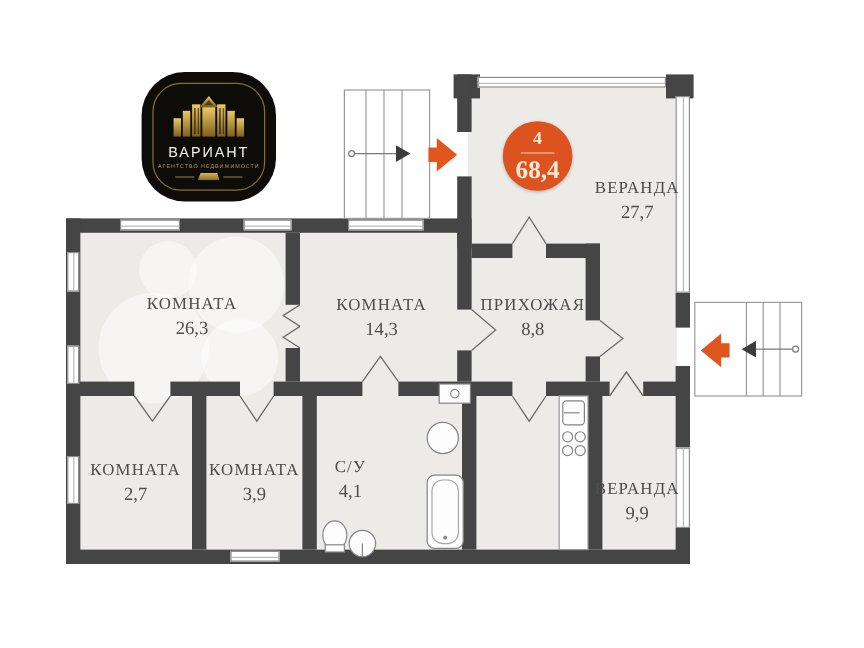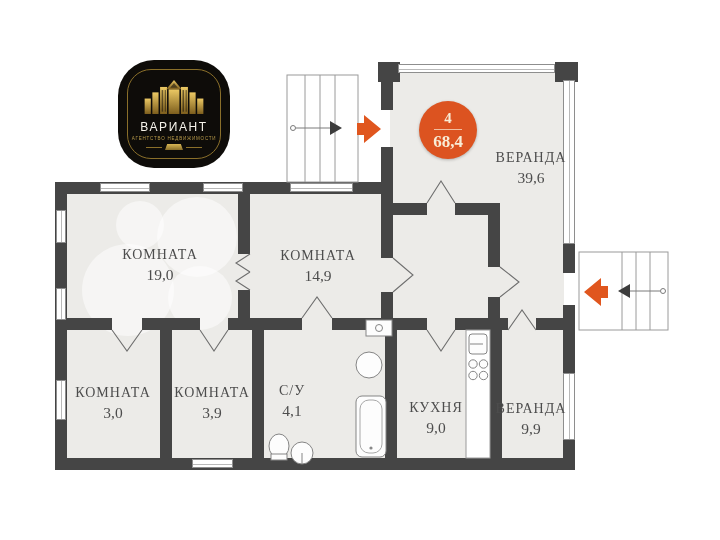--- a/index.html
+++ b/index.html
@@ -34,7 +34,7 @@
          box-shadow:0 1px 3px rgba(0,0,0,0.25);}
   .badge-floor{font-size:15px;line-height:1;}
   .badge-divider{width:28px;height:1px;background:rgba(250,238,216,0.7);margin:3px 0;}
-  .badge-area{font-size:17px;line-height:1;text-align:right;}
+  .badge-area{font-size:21px;line-height:1;text-align:right;}
 
   
   .logo{position:absolute;left:118px;top:60px;width:112px;height:108px;background:#0e0c09;

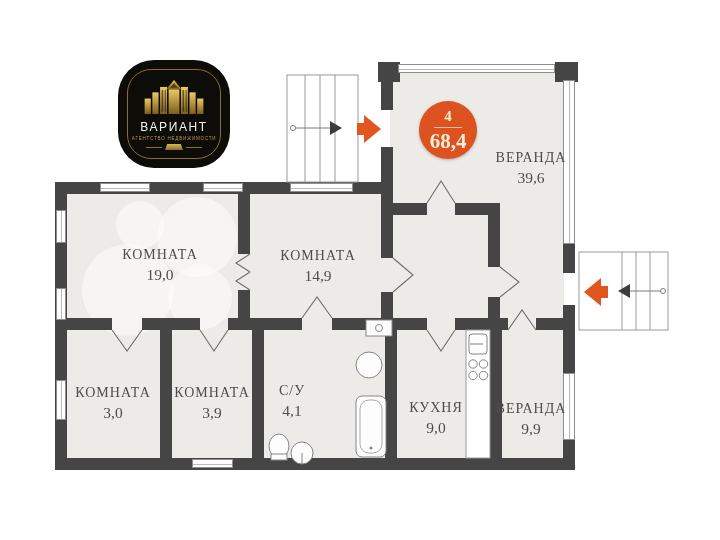--- a/index.html
+++ b/index.html
@@ -197,7 +197,7 @@
   </div>
   <div class="room-label" style="left:531px;top:168px">
     <div class="room-name">ВЕРАНДА</div>
-    <div class="room-area">39,6</div>
+    <div class="room-area">27,7</div>
   </div>
   <div class="room-label" style="left:113px;top:403px">
     <div class="room-name">КОМНАТА</div>

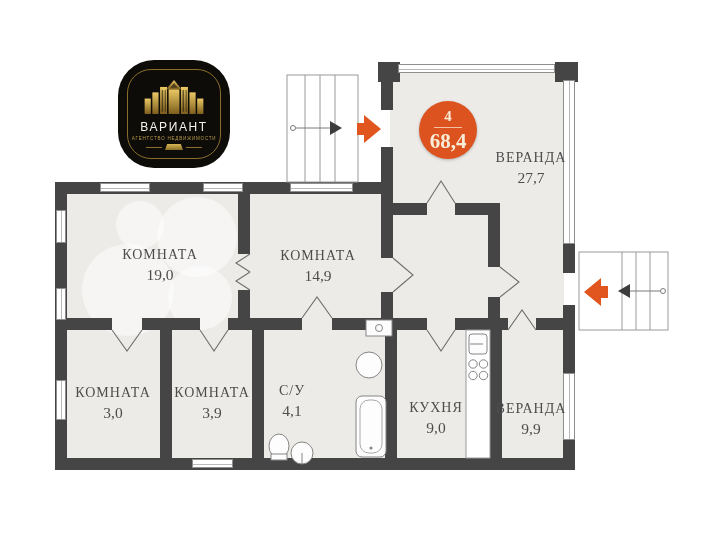--- a/index.html
+++ b/index.html
@@ -194,6 +194,10 @@
   <div class="room-label" style="left:318px;top:266px">
     <div class="room-name">КОМНАТА</div>
     <div class="room-area">14,9</div>
+  </div>
+  <div class="room-label" style="left:444px;top:266px">
+    <div class="room-name">ПРИХОЖАЯ</div>
+    <div class="room-area">8,8</div>
   </div>
   <div class="room-label" style="left:531px;top:168px">
     <div class="room-name">ВЕРАНДА</div>

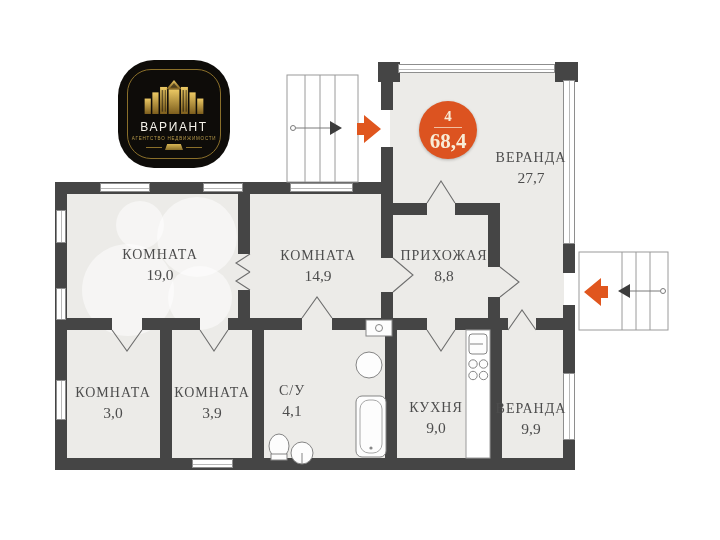--- a/index.html
+++ b/index.html
@@ -189,7 +189,7 @@
 
   <div class="room-label" style="left:160px;top:265px">
     <div class="room-name">КОМНАТА</div>
-    <div class="room-area">19,0</div>
+    <div class="room-area">26,3</div>
   </div>
   <div class="room-label" style="left:318px;top:266px">
     <div class="room-name">КОМНАТА</div>

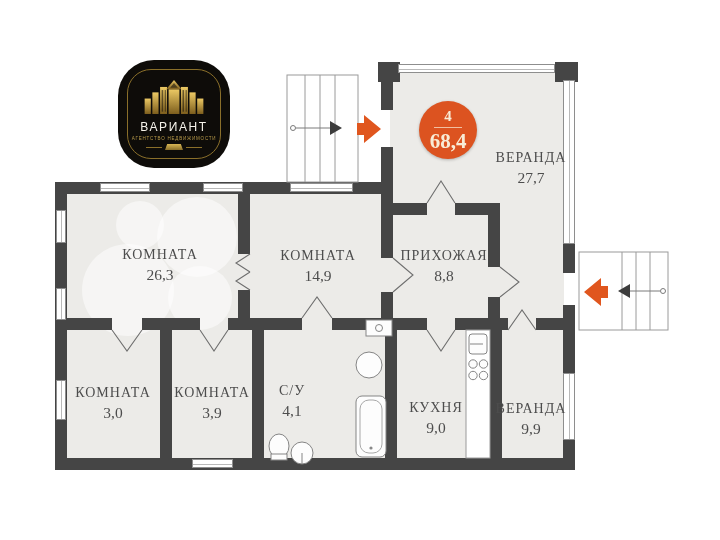--- a/index.html
+++ b/index.html
@@ -193,7 +193,7 @@
   </div>
   <div class="room-label" style="left:318px;top:266px">
     <div class="room-name">КОМНАТА</div>
-    <div class="room-area">14,9</div>
+    <div class="room-area">14,3</div>
   </div>
   <div class="room-label" style="left:444px;top:266px">
     <div class="room-name">ПРИХОЖАЯ</div>

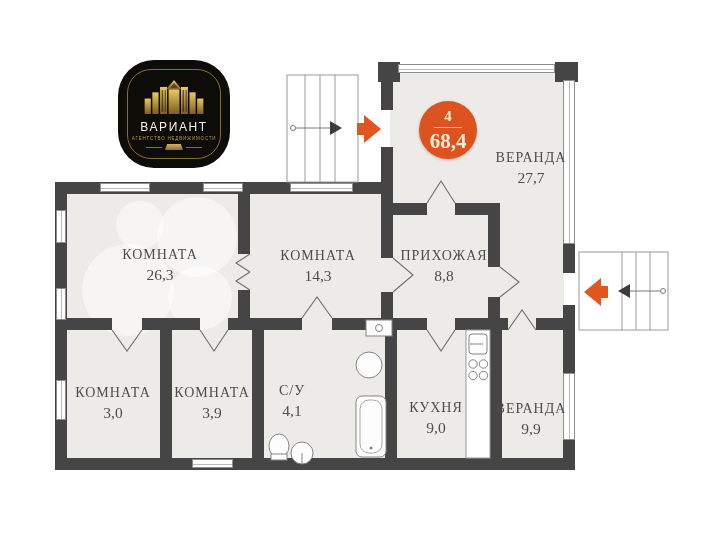--- a/index.html
+++ b/index.html
@@ -205,7 +205,7 @@
   </div>
   <div class="room-label" style="left:113px;top:403px">
     <div class="room-name">КОМНАТА</div>
-    <div class="room-area">3,0</div>
+    <div class="room-area">2,7</div>
   </div>
   <div class="room-label" style="left:212px;top:403px">
     <div class="room-name">КОМНАТА</div>

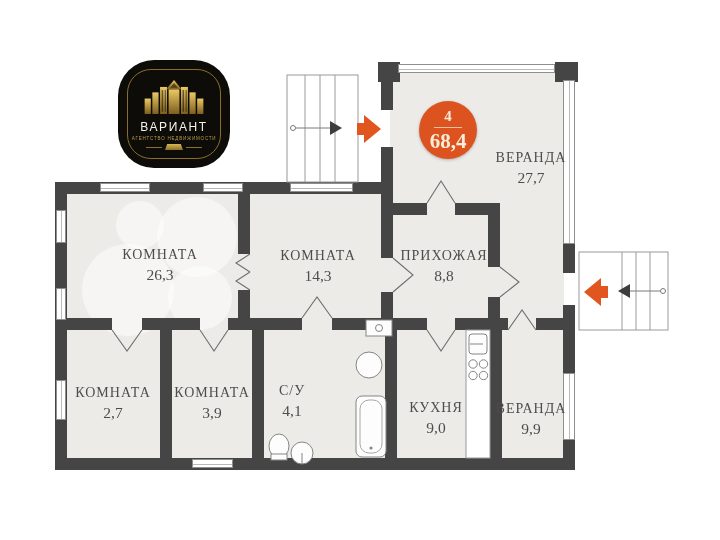--- a/index.html
+++ b/index.html
@@ -214,10 +214,6 @@
   <div class="room-label" style="left:292px;top:401px">
     <div class="room-name">С/У</div>
     <div class="room-area">4,1</div>
-  </div>
-  <div class="room-label" style="left:436px;top:418px">
-    <div class="room-name">КУХНЯ</div>
-    <div class="room-area">9,0</div>
   </div>
   <div class="room-label" style="left:531px;top:419px">
     <div class="room-name">ВЕРАНДА</div>

